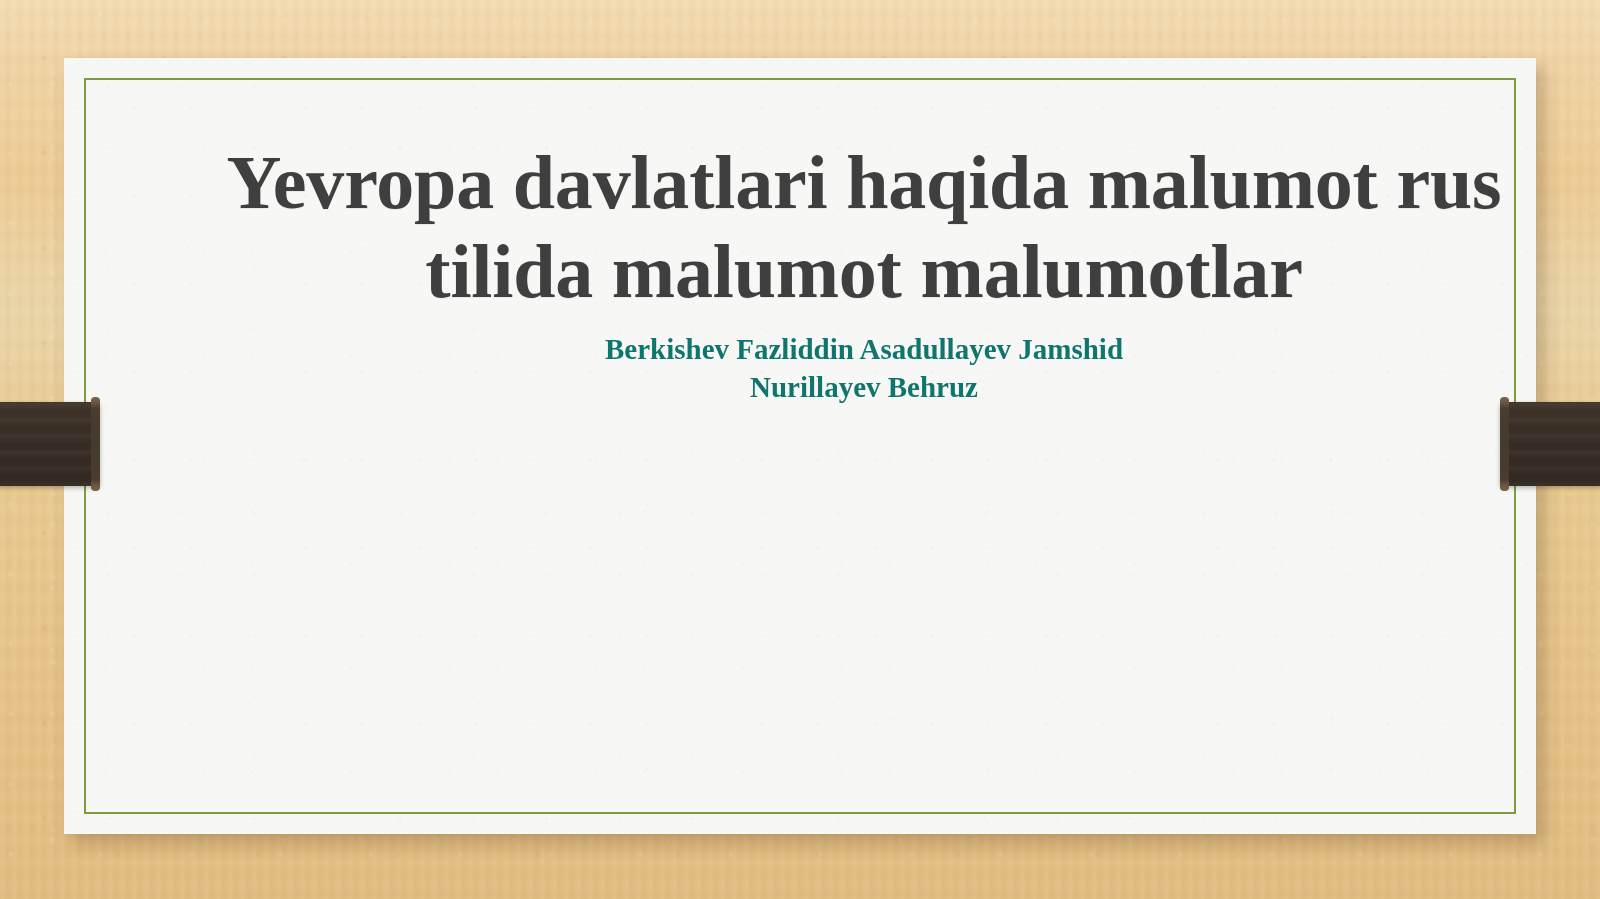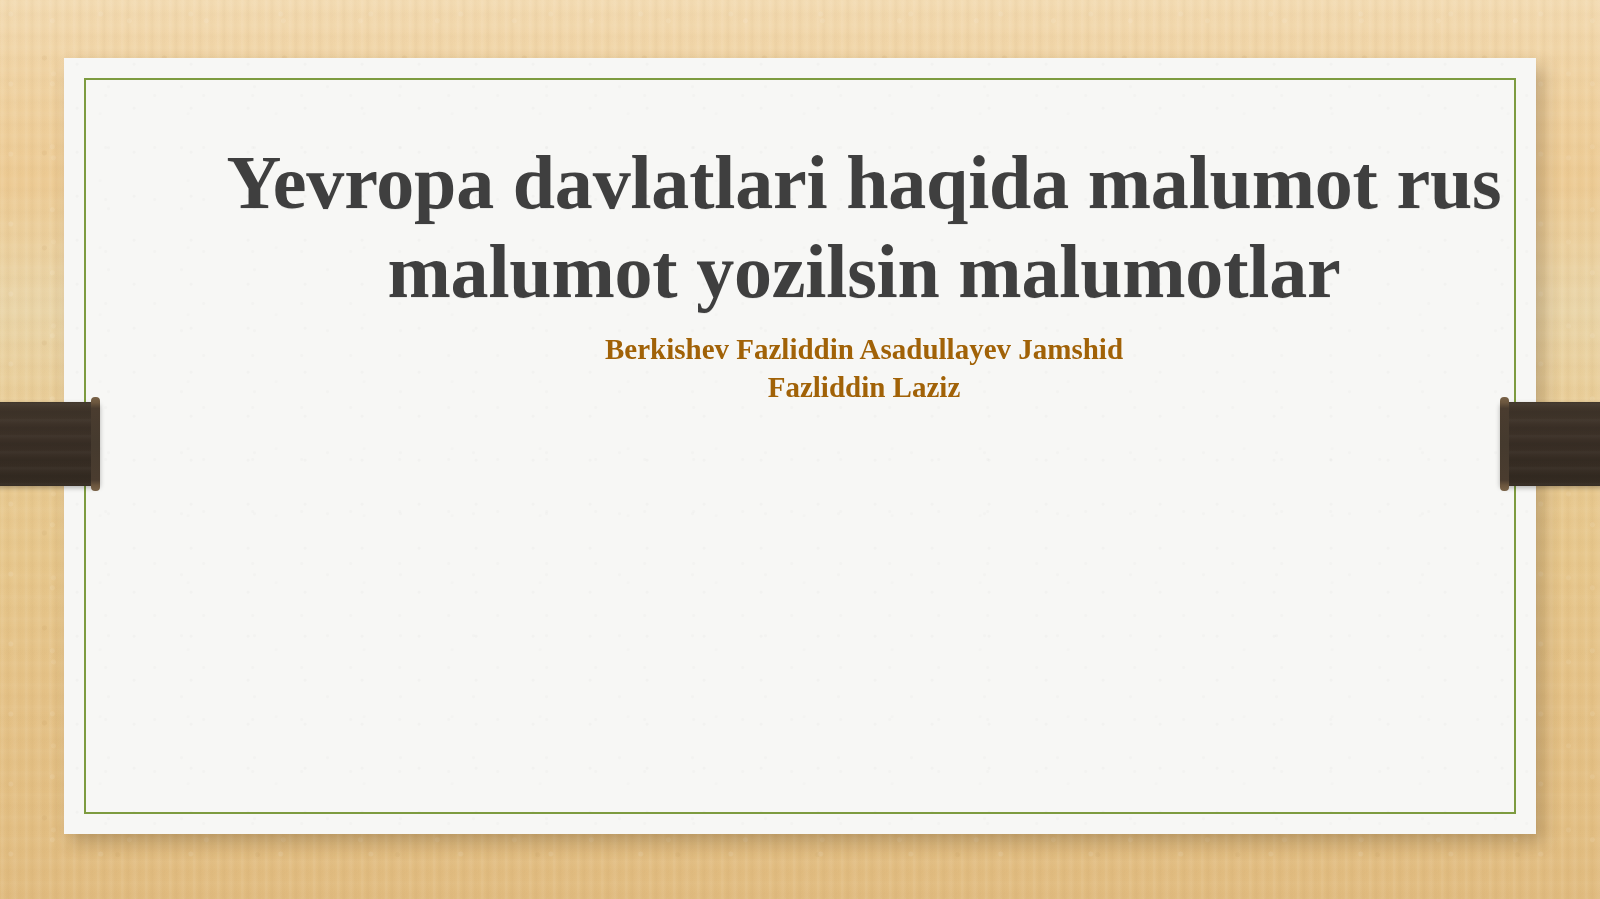--- a/index.html
+++ b/index.html
@@ -200,7 +200,7 @@
     <div id="card-rule"></div>
 
     <div id="text-block">
-      <h1 id="title">Yevropa davlatlari haqida malumot rus malumot yozilsin malumotlar</h1>
+      <h1 id="title">Yevropa davlatlari haqida malumot rus tilida malumot malumotlar</h1>
 
       <div id="subtitle">
         <span class="subtitle-line">Berkishev Fazliddin Asadullayev Jamshid</span>

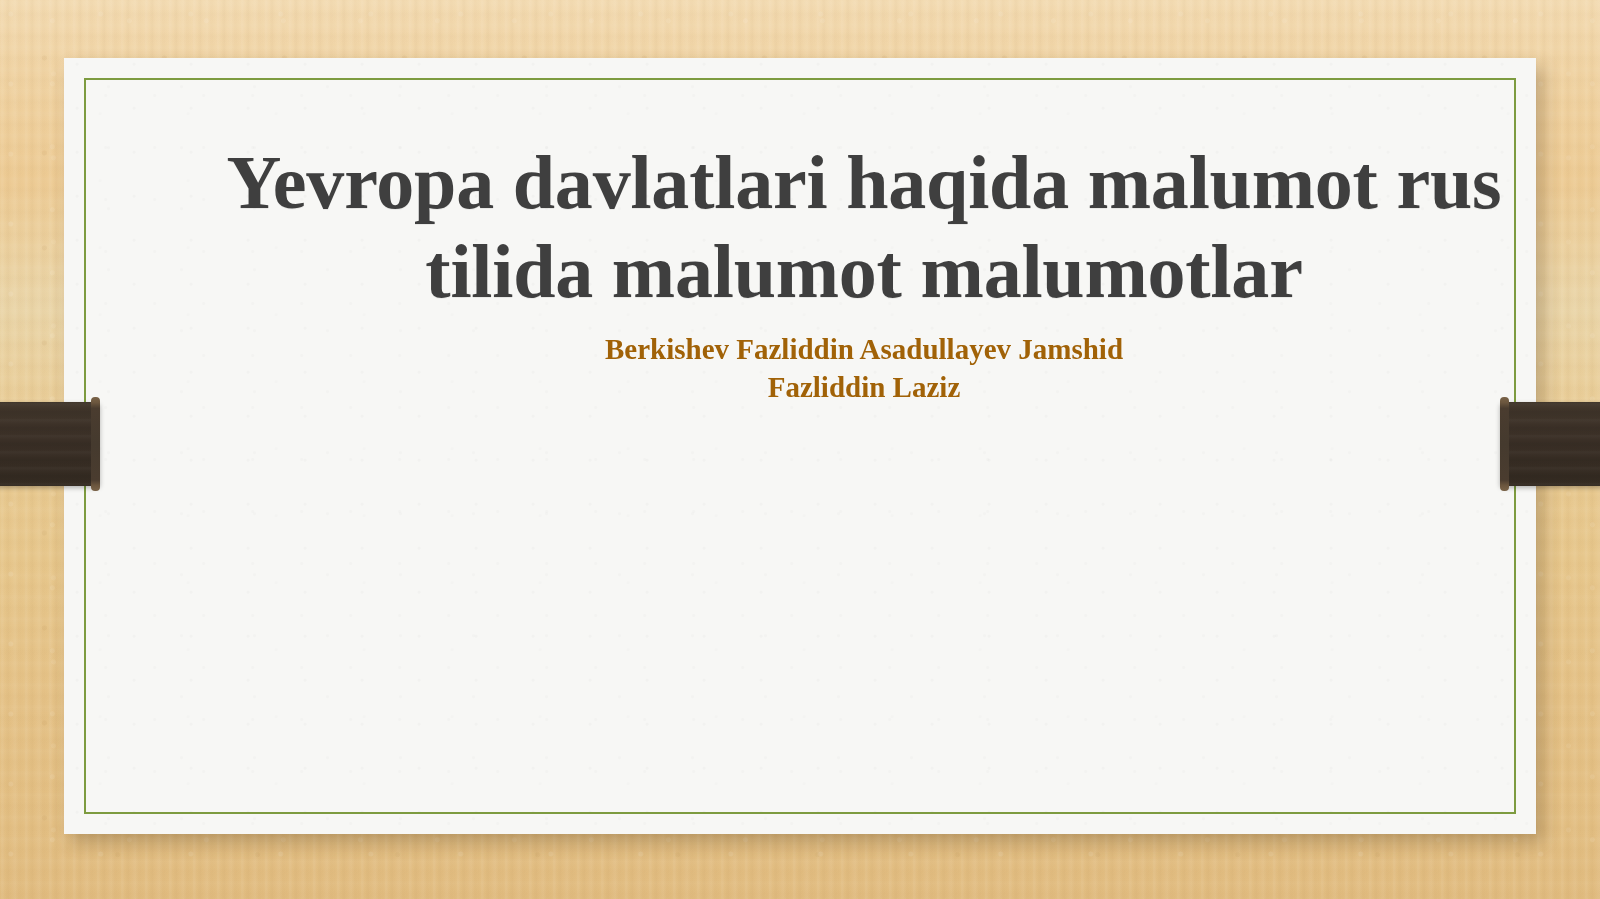--- a/index.html
+++ b/index.html
@@ -181,7 +181,7 @@
     font-weight: bold;
     font-size: 29px;
     line-height: 1.32;
-    color: #a16207;
+    color: #0f766e;
   }
   .subtitle-line { display: block; }
 </style>

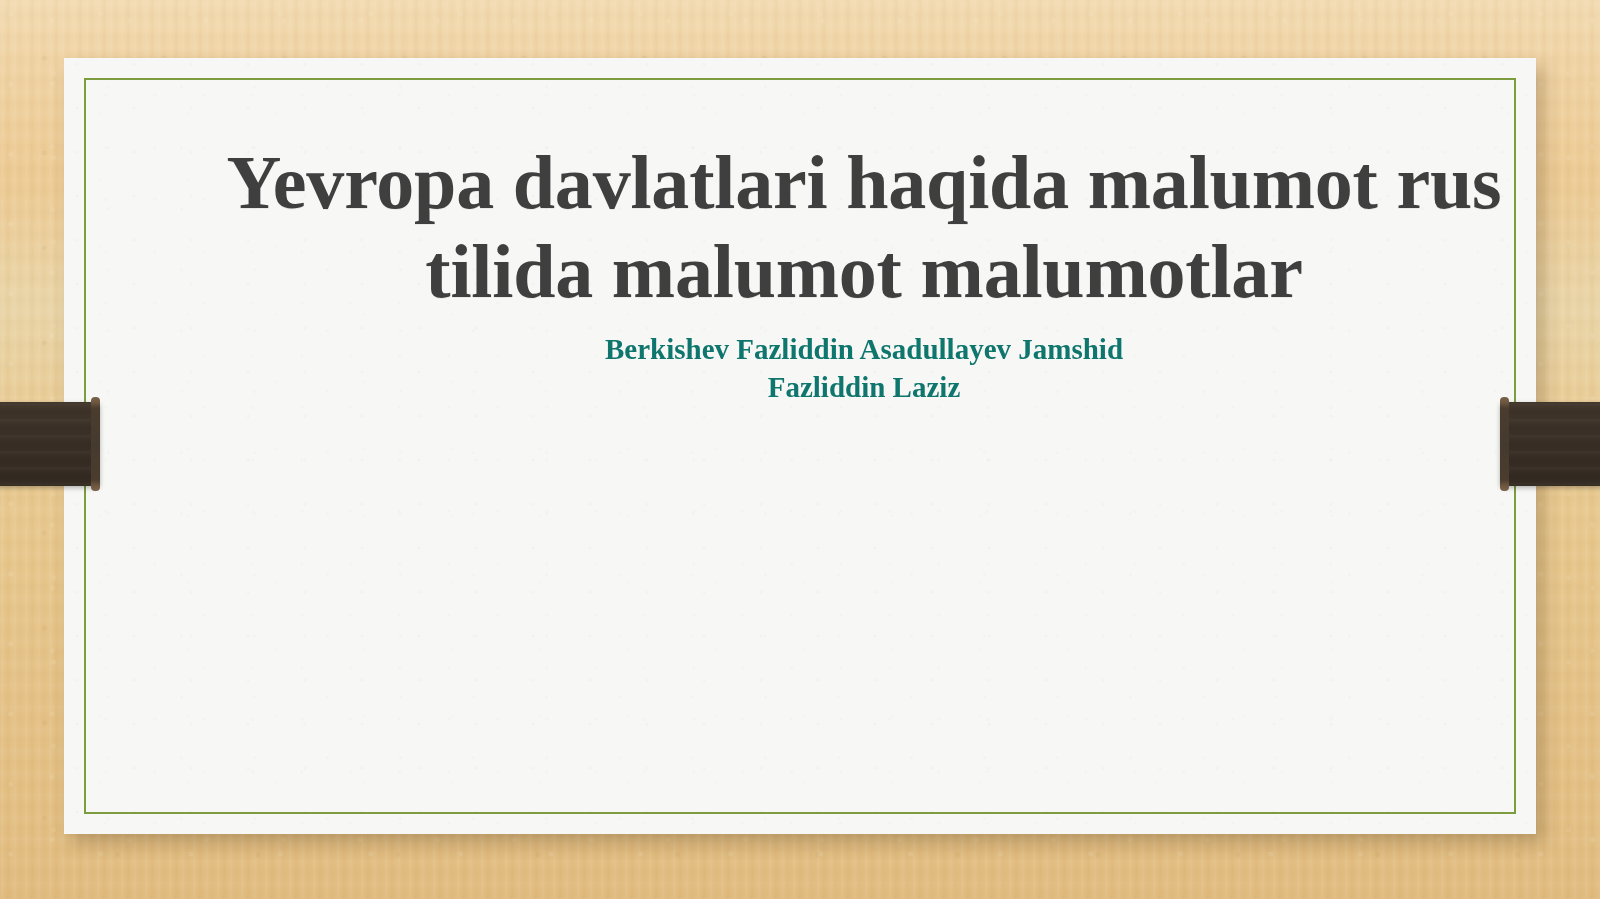--- a/index.html
+++ b/index.html
@@ -204,7 +204,7 @@
 
       <div id="subtitle">
         <span class="subtitle-line">Berkishev Fazliddin Asadullayev Jamshid</span>
-        <span class="subtitle-line">Fazliddin Laziz</span>
+        <span class="subtitle-line">Nurillayev Behruz</span>
       </div>
     </div>
   </div>

